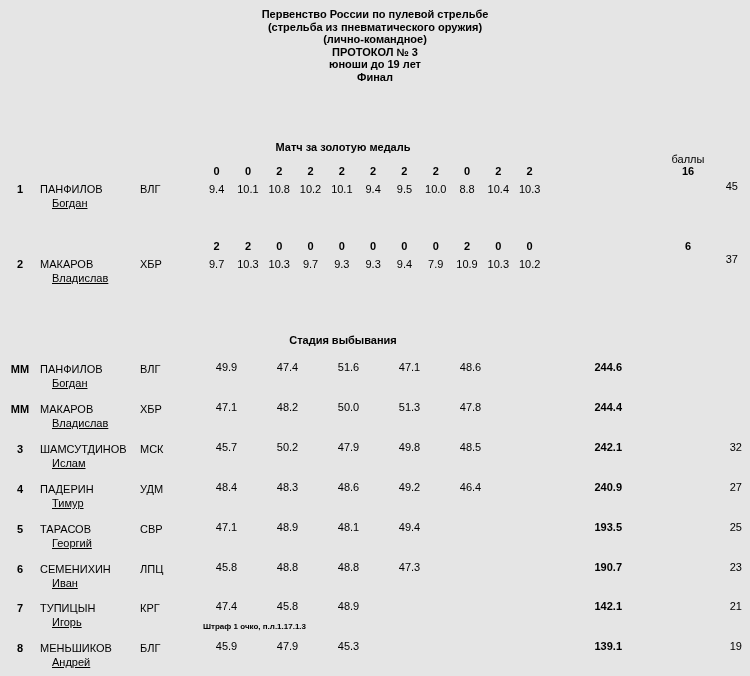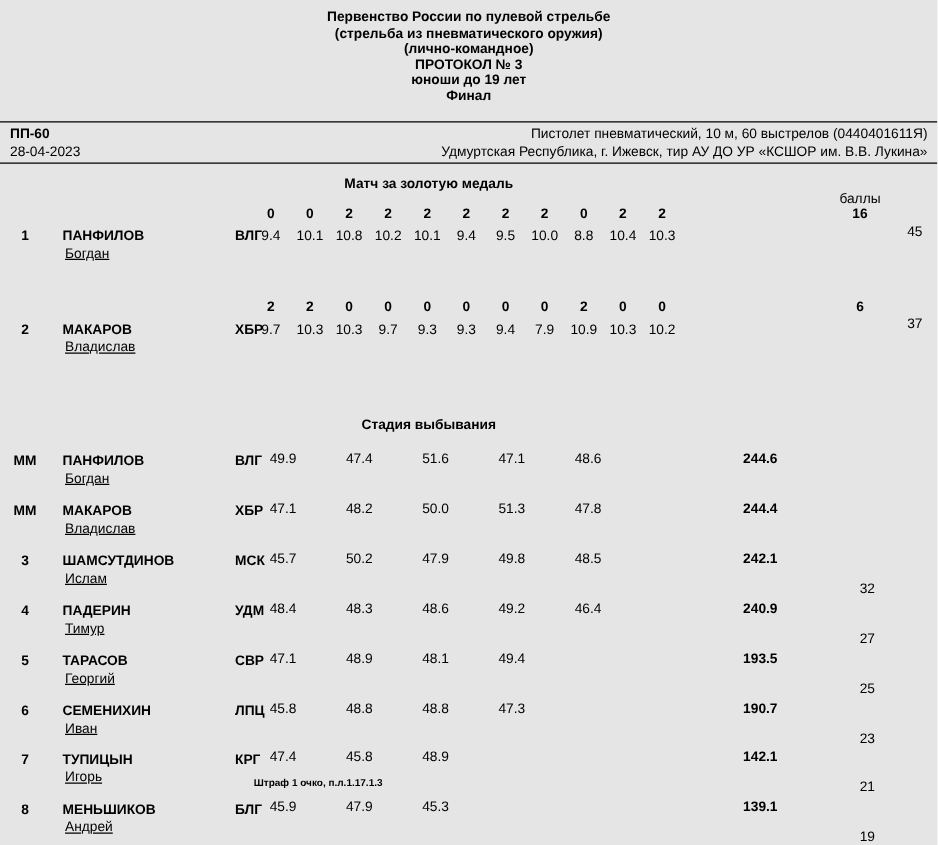--- a/index.html
+++ b/index.html
@@ -42,16 +42,6 @@
     <div>Финал</div>
   </div>
 
-  <div class="info">
-    <div class="info-left">
-      <div class="b">ПП-60</div>
-      <div>28-04-2023</div>
-    </div>
-    <div class="info-right">
-      <div>Пистолет пневматический, 10 м, 60 выстрелов (0440401611Я)</div>
-      <div>Удмуртская Республика, г. Ижевск, тир АУ ДО УР «КСШОР им. В.В. Лукина»</div>
-    </div>
-  </div>
 
   <div class="sec-title" style="top:141px">Матч за золотую медаль</div>
   <div class="points-label">баллы</div>

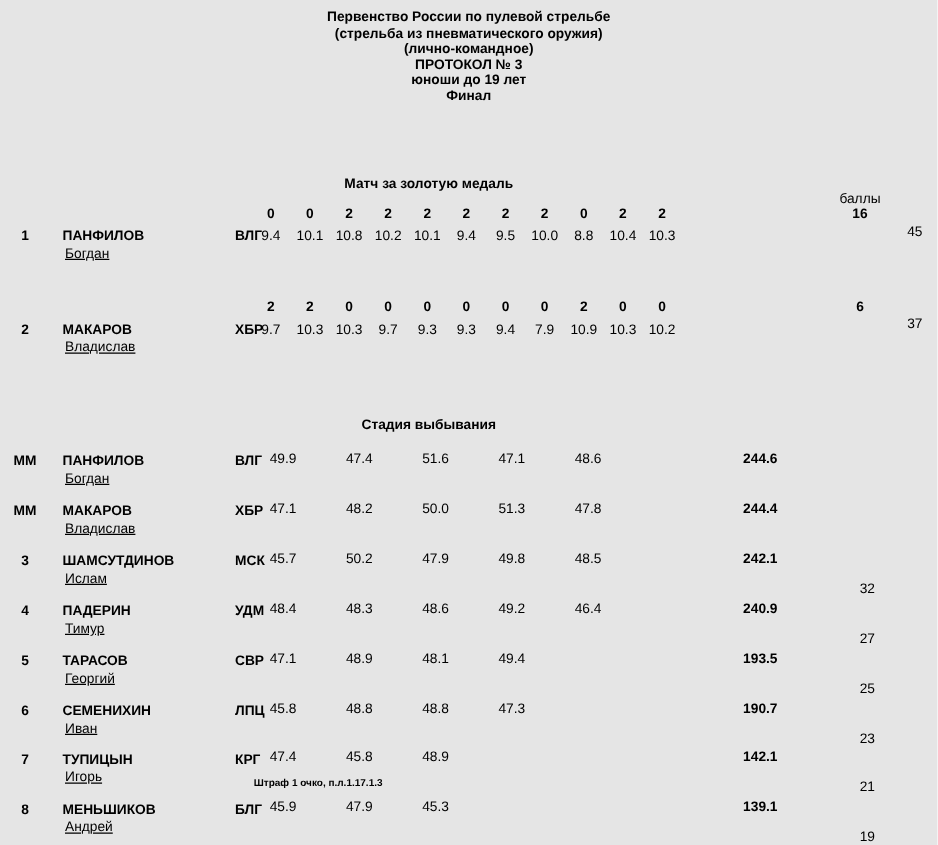--- a/index.html
+++ b/index.html
@@ -13,7 +13,7 @@
   .sec-title{position:absolute;left:0;width:686px;text-align:center;font-weight:bold;}
   .row,.erow{position:absolute;left:0;width:750px;height:0;}
   .rank{position:absolute;left:4px;width:32px;text-align:center;font-weight:bold;}
-  .surname{position:absolute;left:50px;font-weight:bold;white-space:nowrap;}
+  .surname{position:absolute;left:40px;font-weight:normal;white-space:nowrap;}
   .firstname{position:absolute;left:52px;white-space:nowrap;text-decoration:underline;}
   .club{position:absolute;left:140px;font-weight:bold;margin-left:48px;}
   .shots{position:absolute;left:201px;top:0;display:flex;}

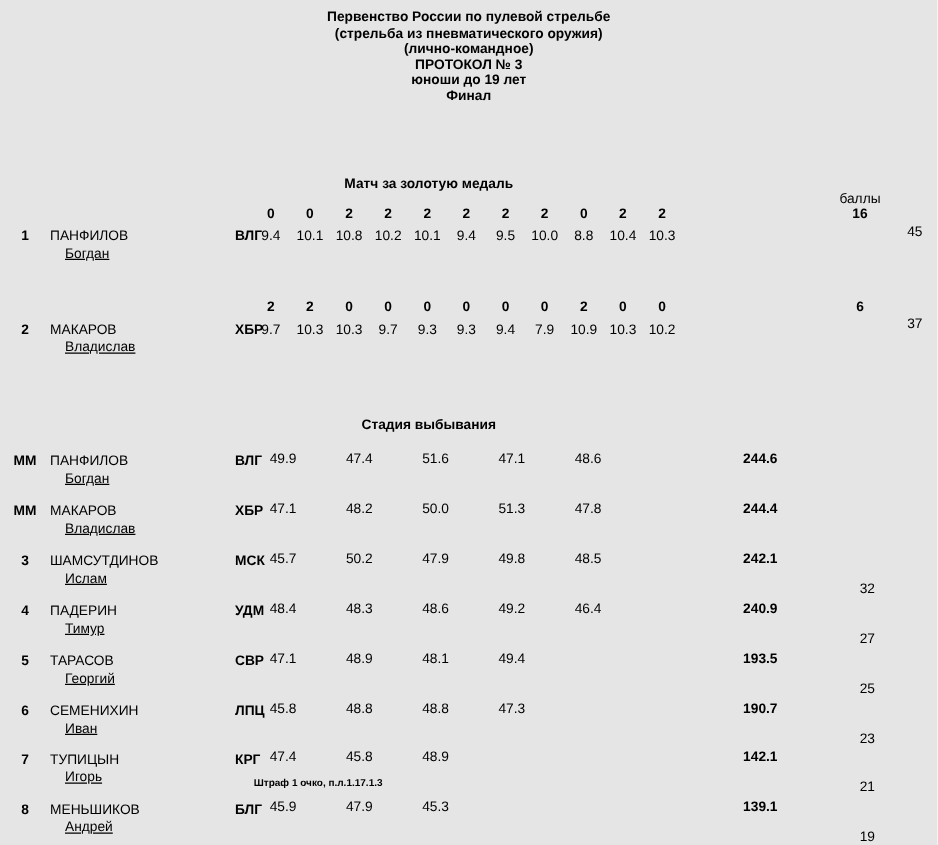--- a/index.html
+++ b/index.html
@@ -15,7 +15,7 @@
   .rank{position:absolute;left:4px;width:32px;text-align:center;font-weight:bold;}
   .surname{position:absolute;left:40px;font-weight:normal;white-space:nowrap;}
   .firstname{position:absolute;left:52px;white-space:nowrap;text-decoration:underline;}
-  .club{position:absolute;left:140px;font-weight:bold;margin-left:48px;}
+  .club{position:absolute;left:140px;font-weight:normal;}
   .shots{position:absolute;left:201px;top:0;display:flex;}
   .shots span{width:31.3px;text-align:center;flex:none;}
   .shots.pts span{font-weight:bold;}

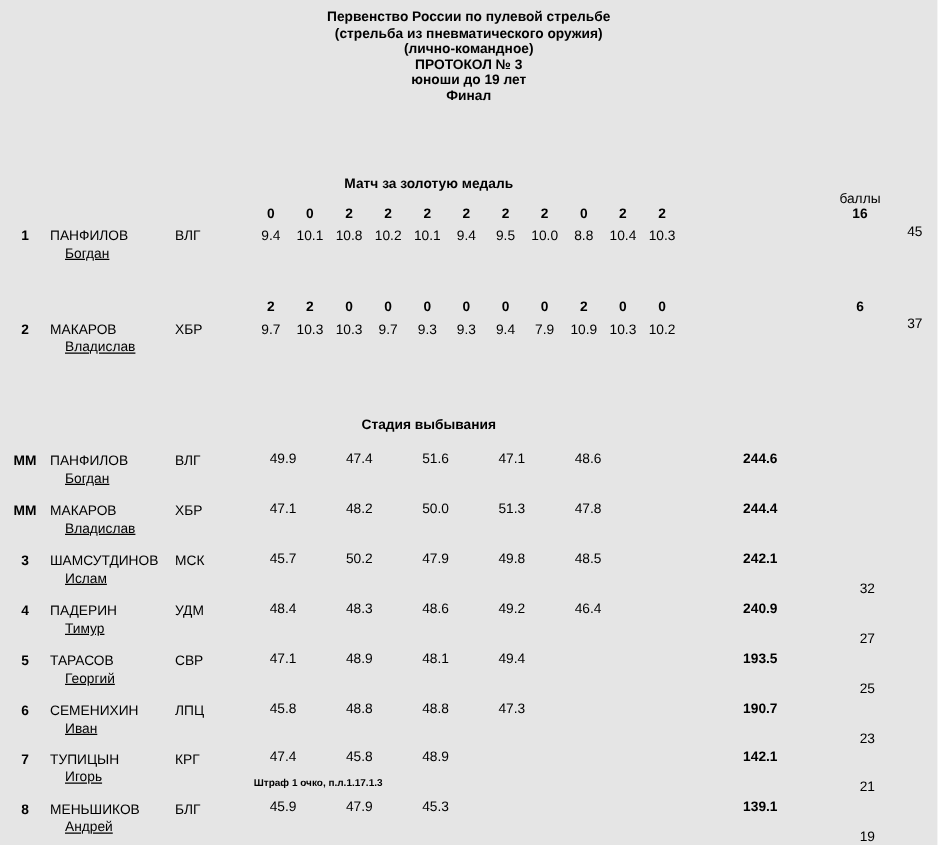--- a/index.html
+++ b/index.html
@@ -22,7 +22,7 @@
   .series{position:absolute;left:196px;top:0;display:flex;}
   .series span{width:61px;text-align:center;flex:none;}
   .etotal{position:absolute;left:560px;width:62px;text-align:right;font-weight:bold;}
-  .epoints{position:absolute;left:652px;width:48px;text-align:right;margin-top:24px;}
+  .epoints{position:absolute;left:694px;width:48px;text-align:right;}
   .mpoints{position:absolute;left:660px;width:56px;text-align:center;font-weight:bold;}
   .rpoints{position:absolute;left:690px;width:48px;text-align:right;}
   .points-label{position:absolute;top:153px;left:660px;width:56px;text-align:center;}

